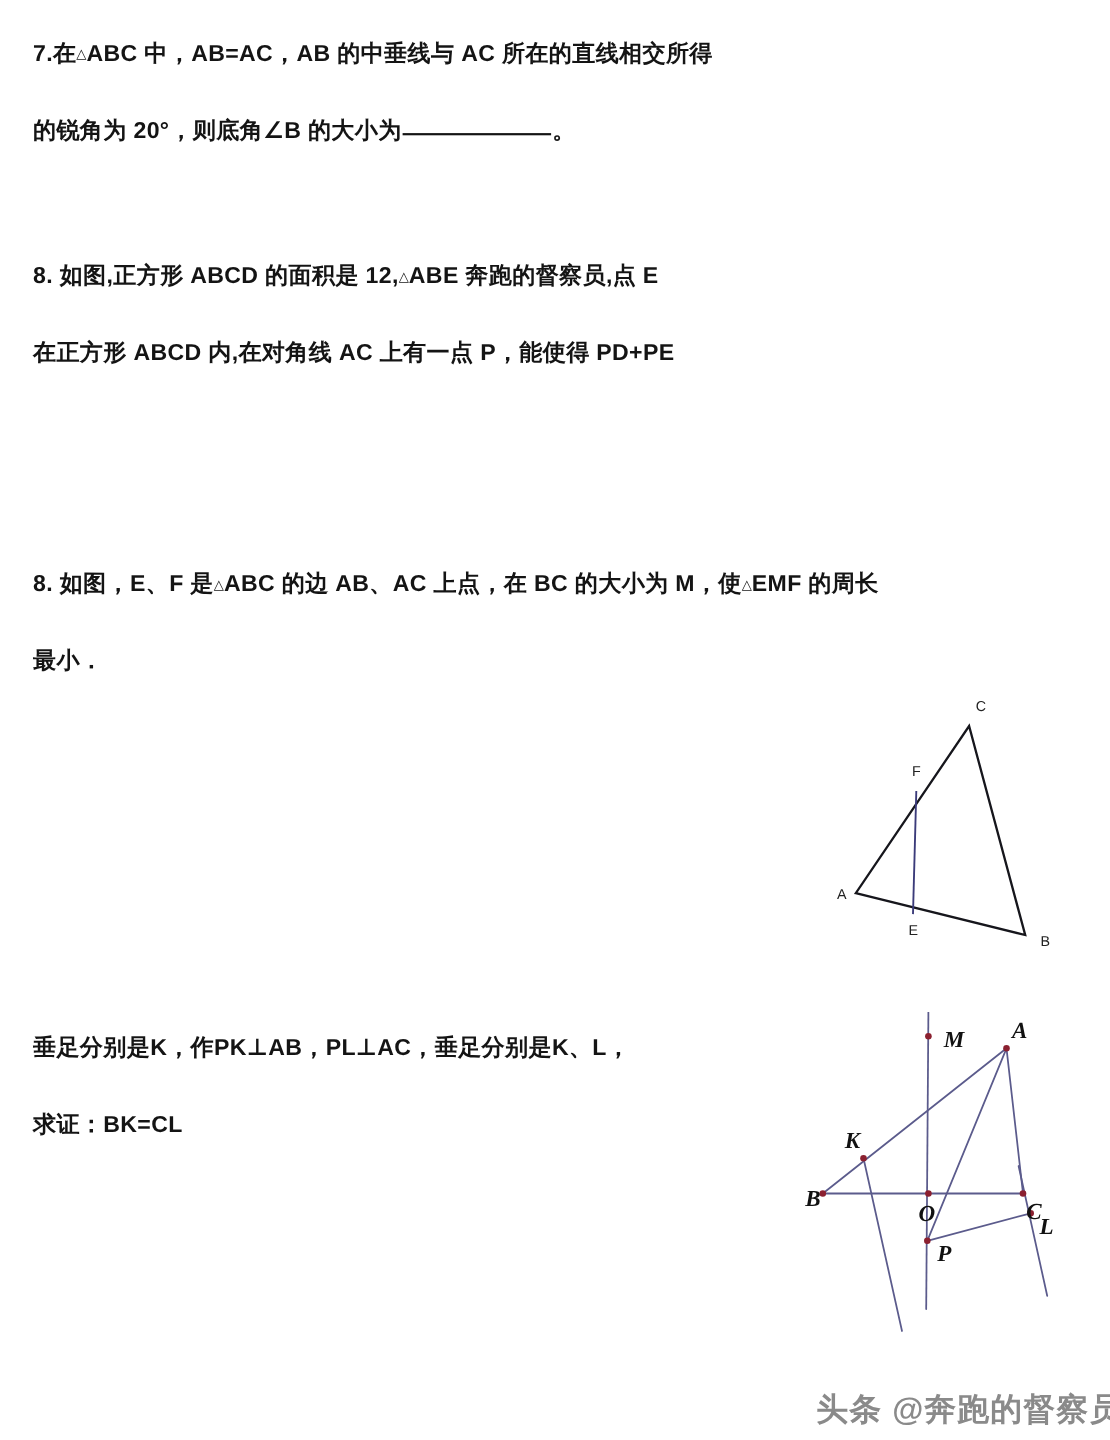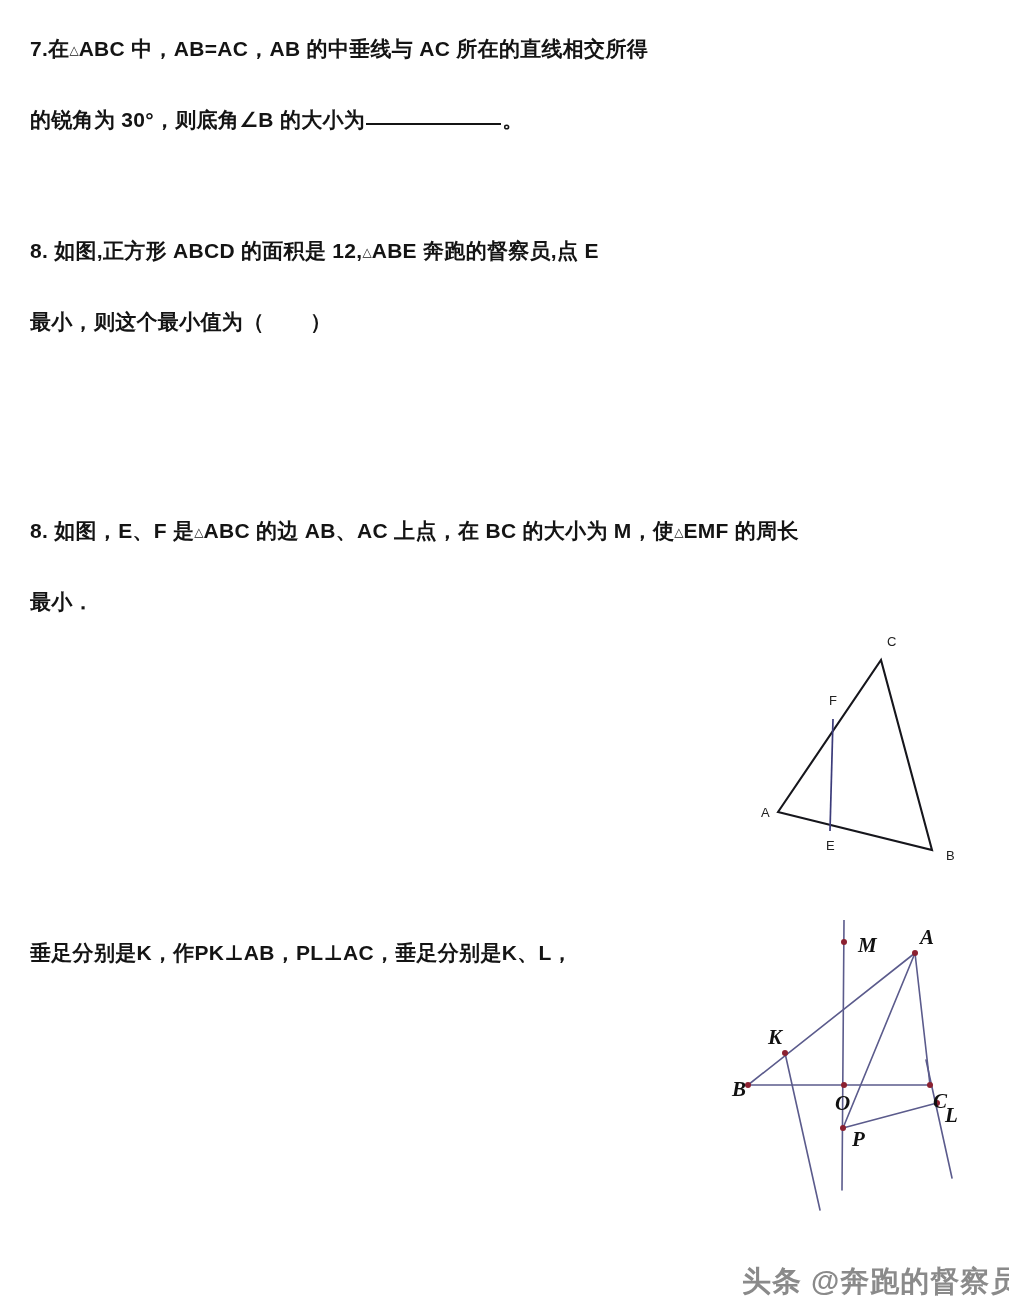--- a/index.html
+++ b/index.html
@@ -94,7 +94,7 @@
       <span>7.在</span><span class="tri-sym">△</span><span>ABC 中，AB=AC，AB 的中垂线与 AC 所在的直线相交所得</span>
     </div>
     <div class="qline">
-      <span>的锐角为 30°，则底角∠B 的大小为</span><span class="blank-line"></span><span>。</span>
+      <span>的锐角为 20°，则底角∠B 的大小为</span><span class="blank-line"></span><span>。</span>
     </div>
   </div>
 

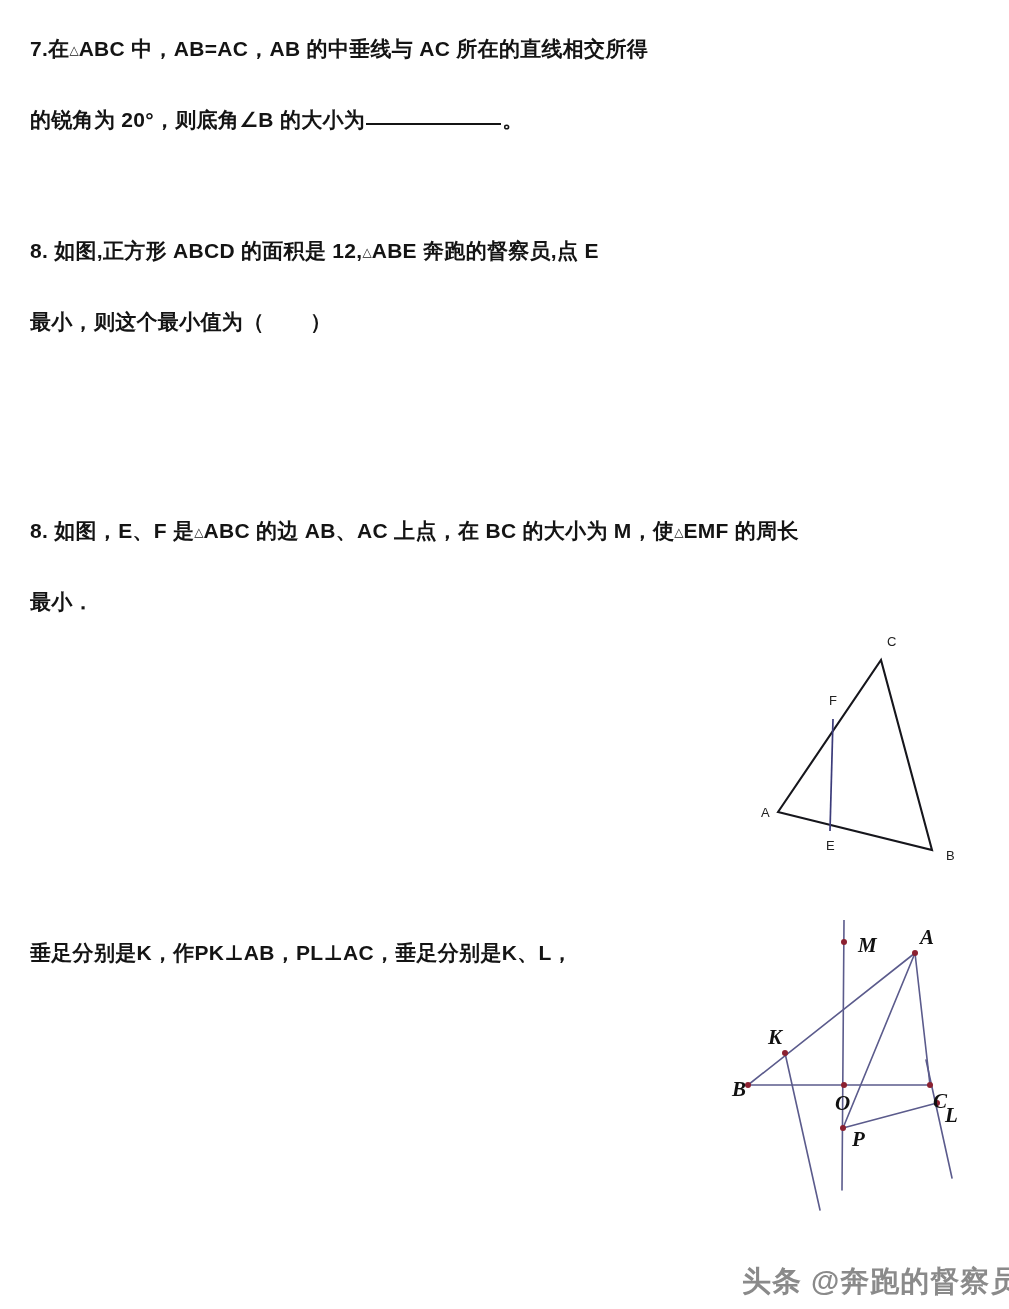--- a/index.html
+++ b/index.html
@@ -103,6 +103,9 @@
       <span>8. 如图,正方形 ABCD 的面积是 12,</span><span class="tri-sym">△</span><span>ABE 奔跑的督察员,点 E</span>
     </div>
     <div class="qline">
+      <span>在正方形 ABCD 内,在对角线 AC 上有一点 P，能使得 PD+PE</span>
+    </div>
+    <div class="qline">
       <span>最小，则这个最小值为（</span><span class="gap"></span><span>）</span>
     </div>
   </div>

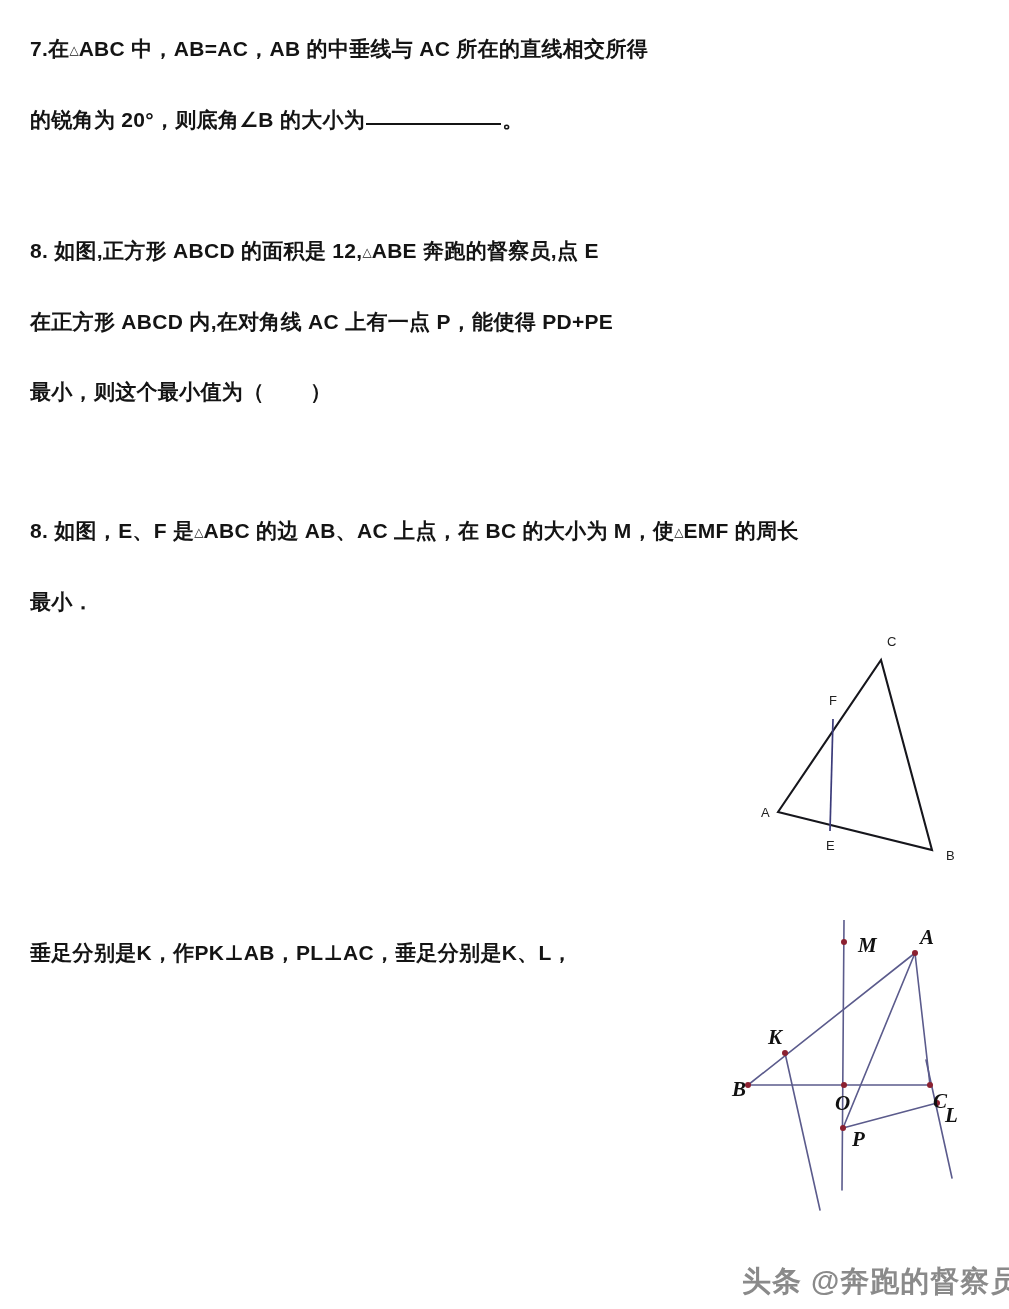--- a/index.html
+++ b/index.html
@@ -105,9 +105,6 @@
     <div class="qline">
       <span>在正方形 ABCD 内,在对角线 AC 上有一点 P，能使得 PD+PE</span>
     </div>
-    <div class="qline">
-      <span>最小，则这个最小值为（</span><span class="gap"></span><span>）</span>
-    </div>
   </div>
 
   <div class="qblock" style="top: 496px;">

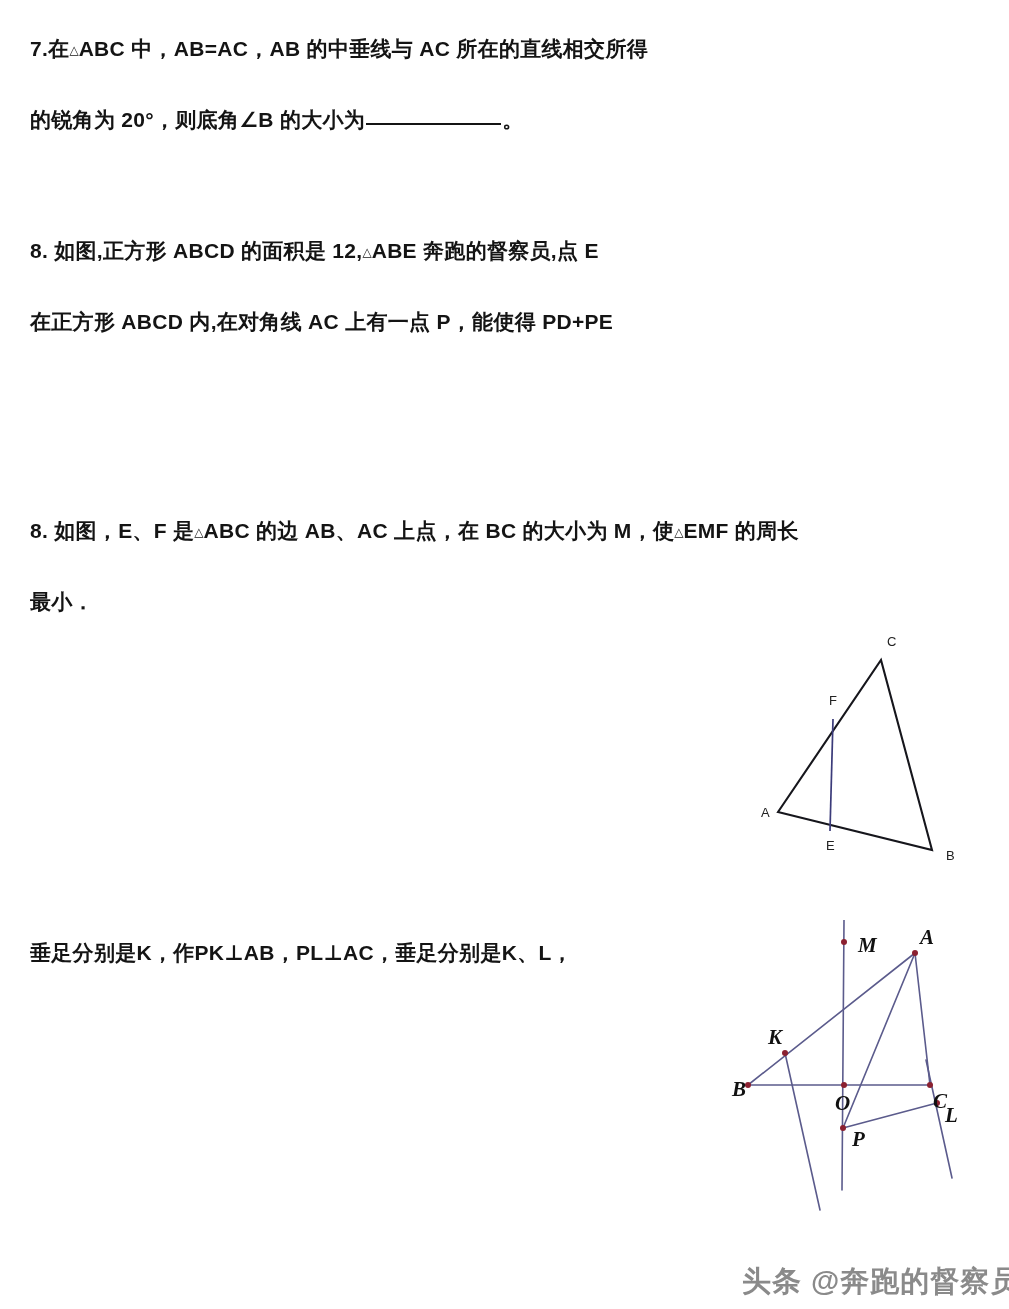--- a/index.html
+++ b/index.html
@@ -135,6 +135,9 @@
     <div class="qline">
       <span>垂足分别是K，作PK⊥AB，PL⊥AC，垂足分别是K、L，</span>
     </div>
+    <div class="qline">
+      <span>求证：BK=CL</span>
+    </div>
   </div>
 
   <div class="figure" style="left: 730px; top: 920px;">

